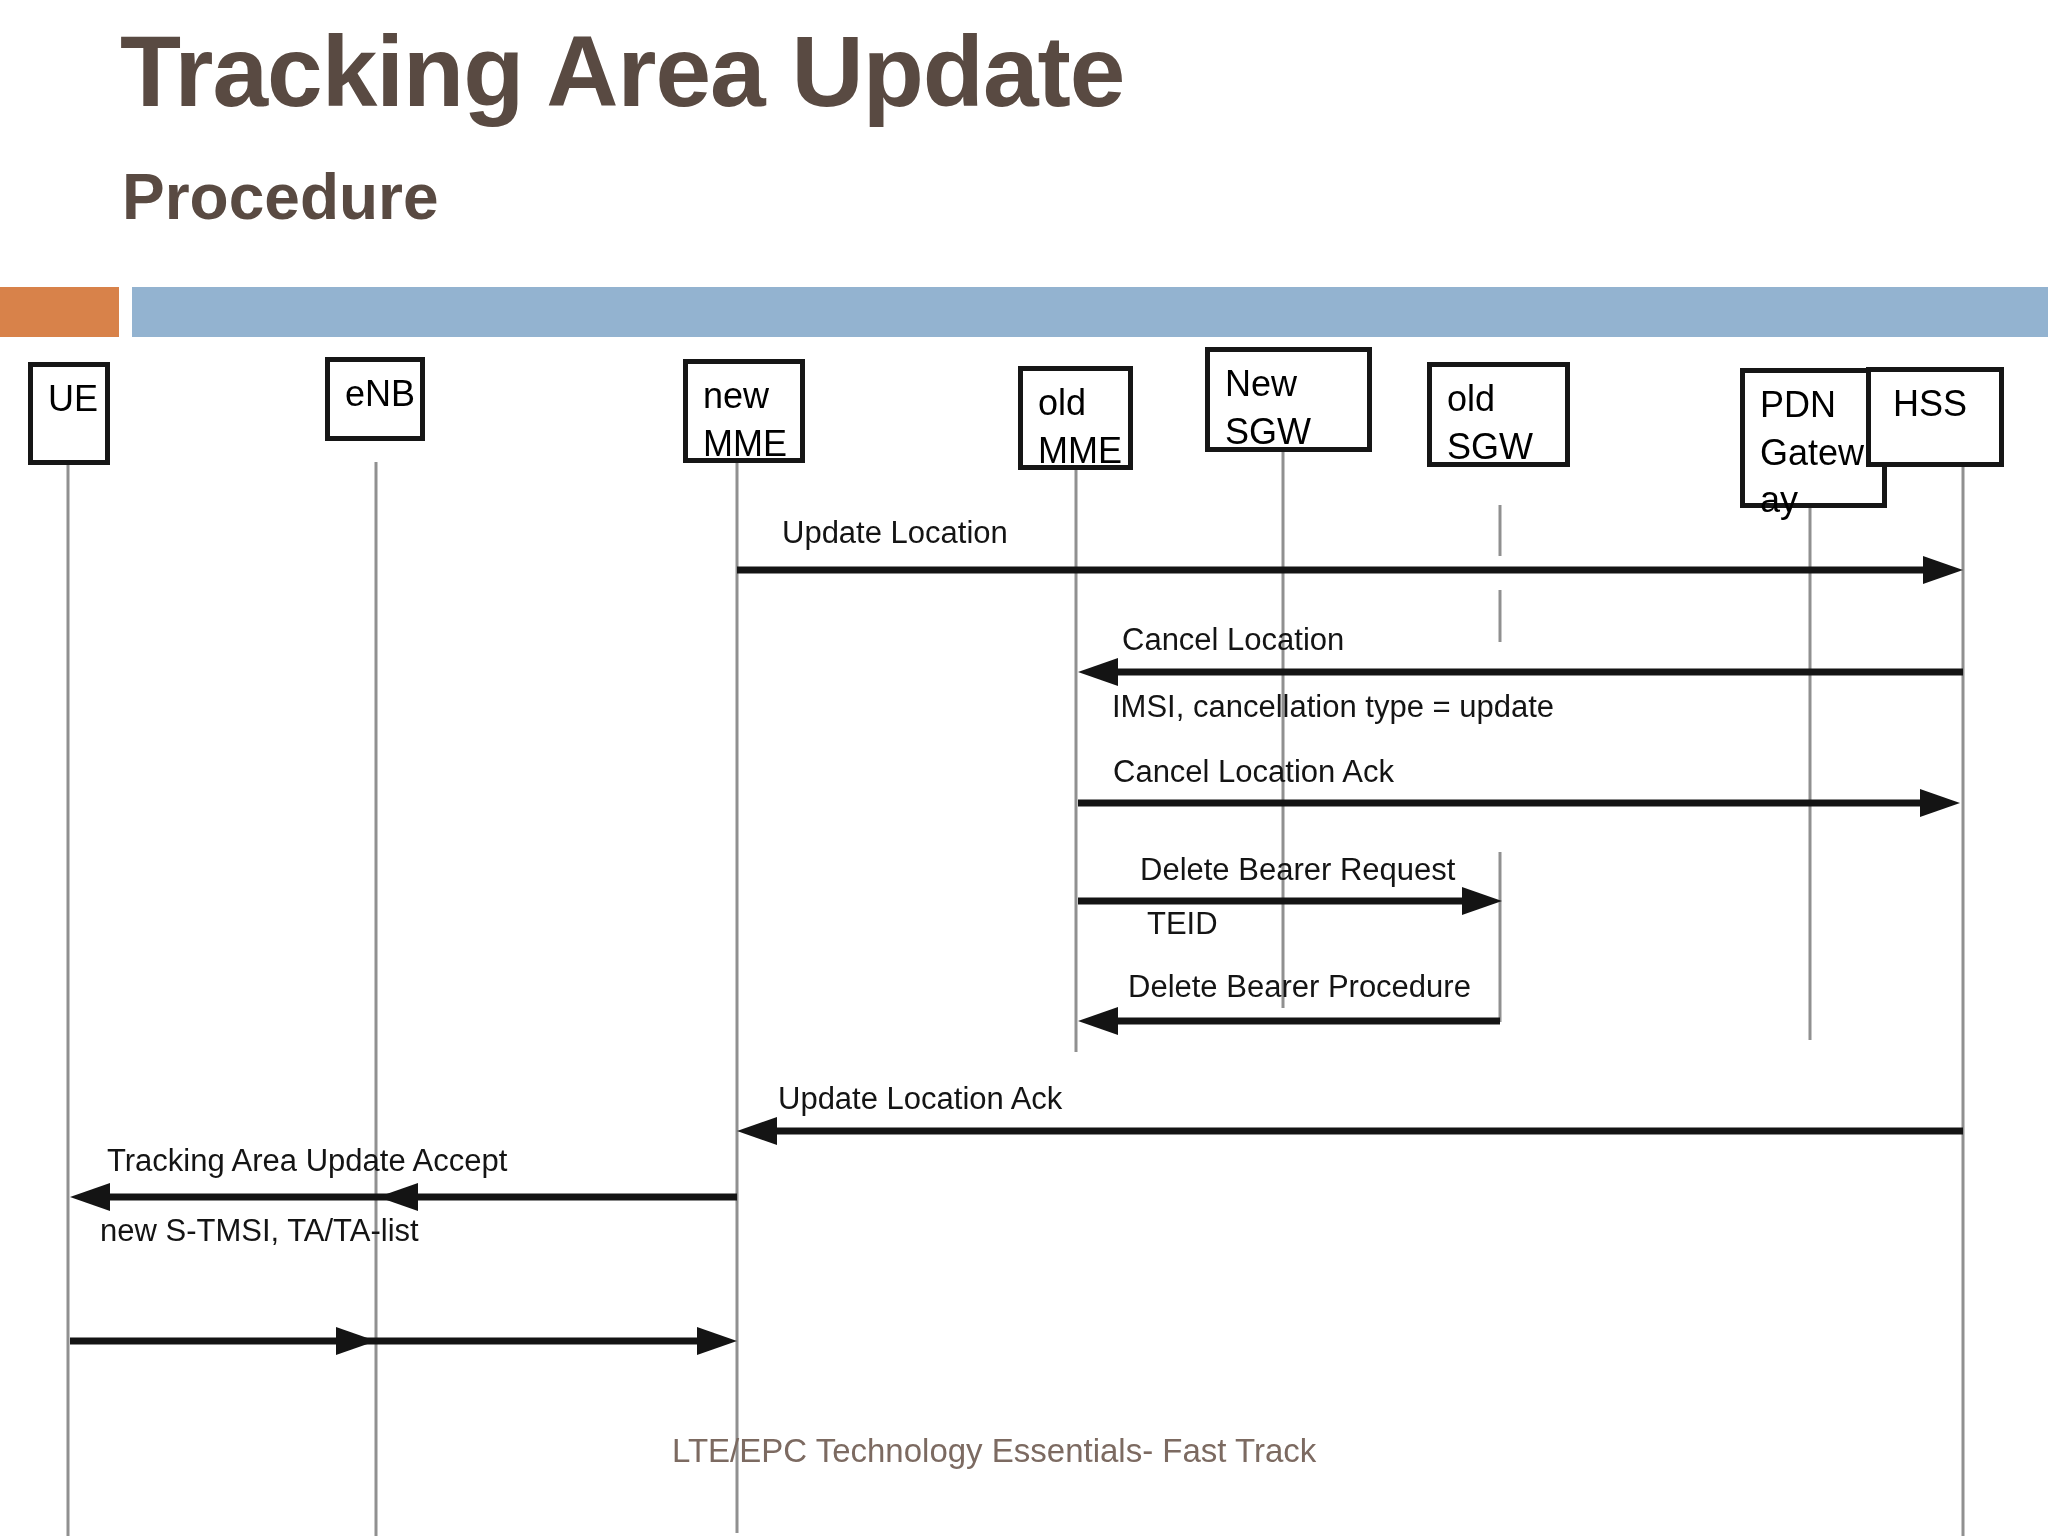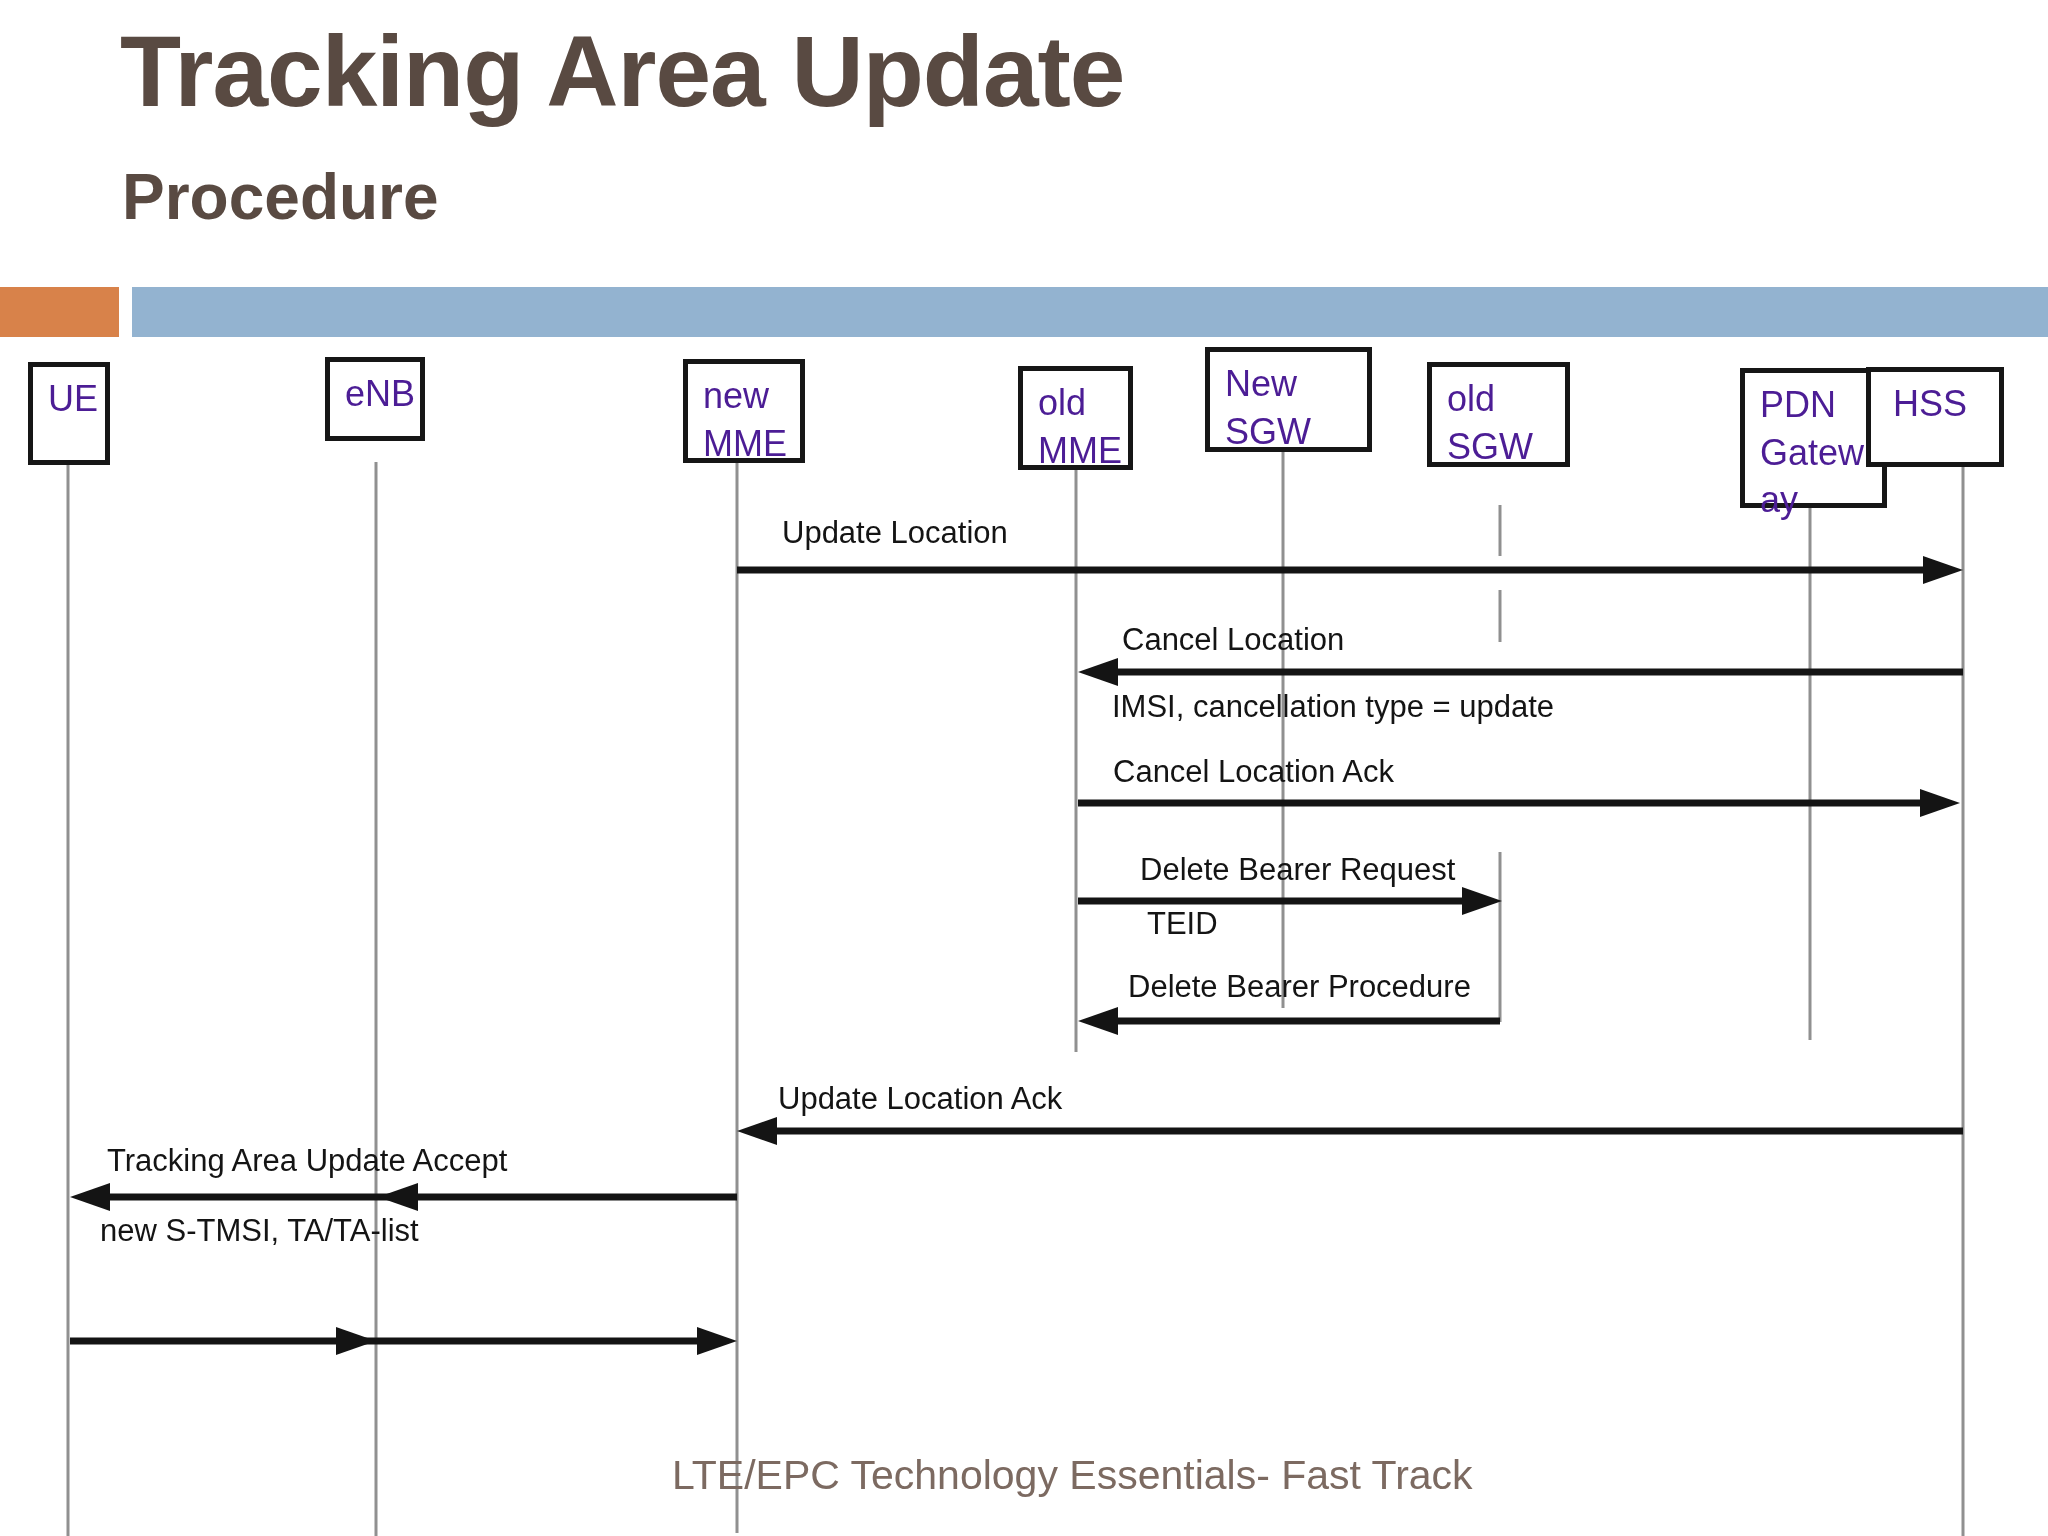--- a/index.html
+++ b/index.html
@@ -20,7 +20,7 @@
   #blue-bar{left:132px;top:287px;width:1916px;height:50px;background:#93b3d0;}
   .actor-box{
     background:#ffffff;border:5px solid #161616;box-sizing:border-box;
-    color:#4c1d95;font-size:36px;line-height:1.32;padding:8px 0 0 15px;
+    color:#000000;font-size:36px;line-height:1.32;padding:8px 0 0 15px;
     white-space:nowrap;
   }
   .actor-line{display:block;}

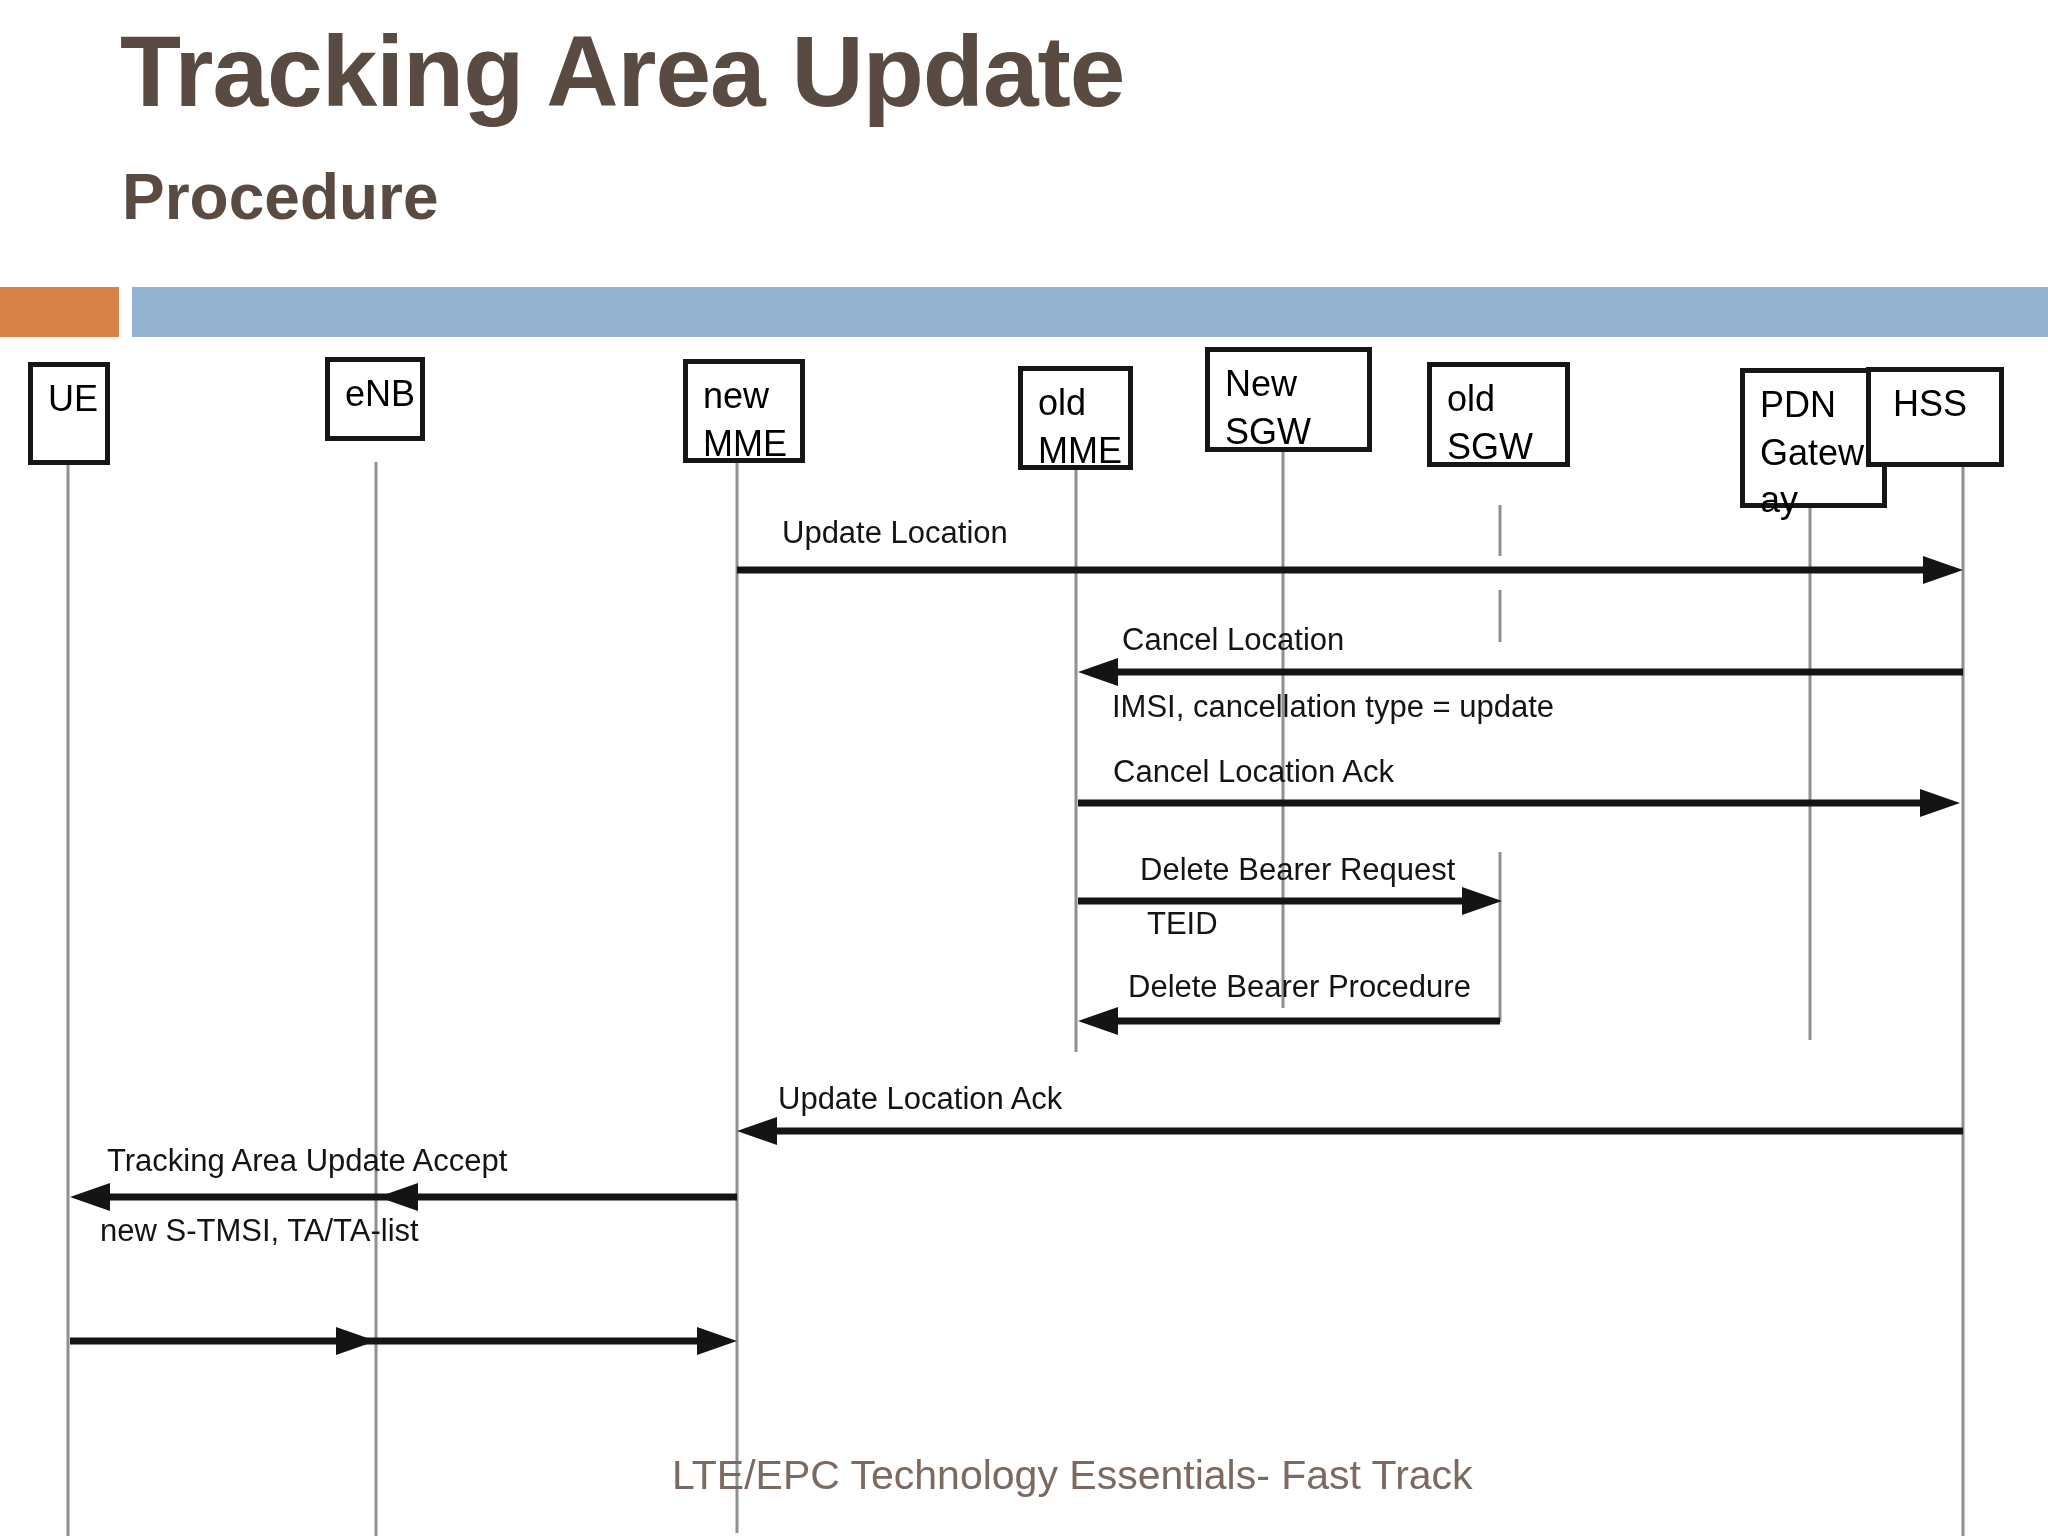--- a/index.html
+++ b/index.html
@@ -28,7 +28,7 @@
     color:#141414;font-size:31px;white-space:nowrap;line-height:1.1;
   }
   #footer{
-    left:672px;top:1432px;font-size:41px;color:#7c6a61;white-space:nowrap;margin-top:20px;
+    left:672px;top:1432px;font-size:33px;color:#7c6a61;white-space:nowrap;
   }
   #diagram-svg{position:absolute;left:0;top:0;}
 </style>

